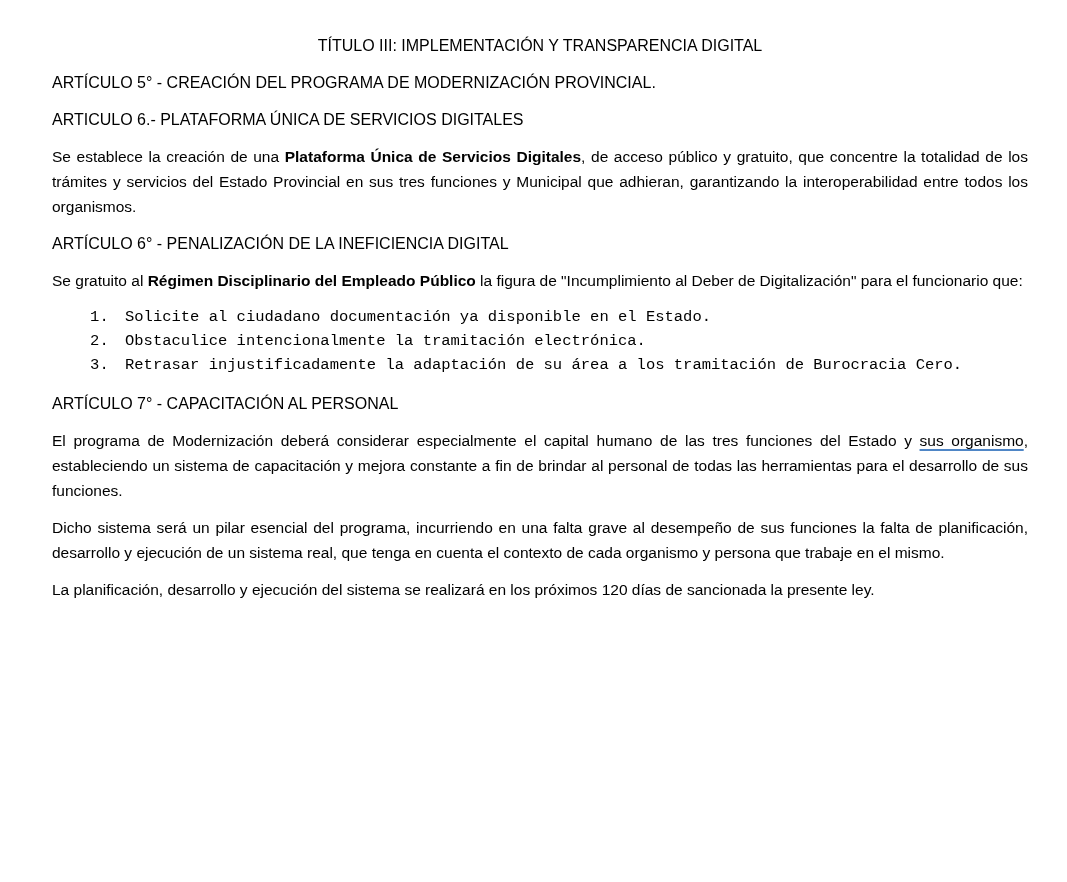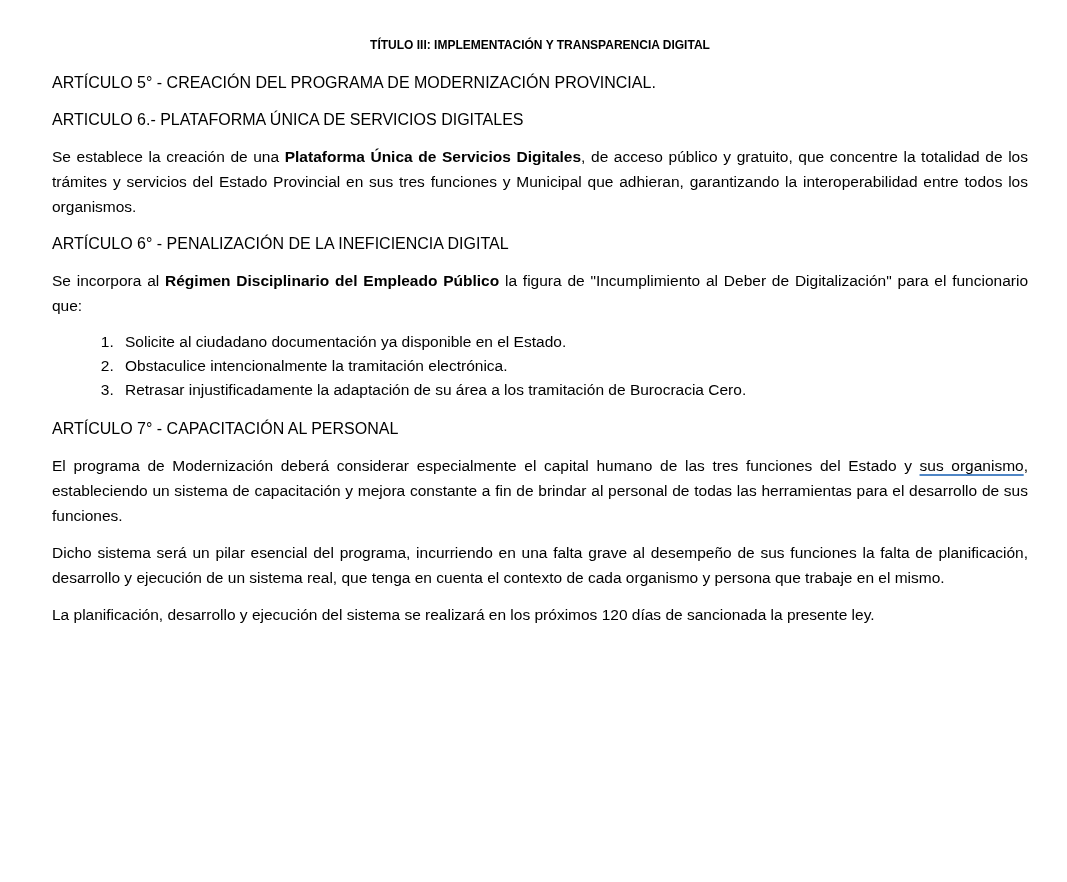--- a/index.html
+++ b/index.html
@@ -21,8 +21,8 @@
     background: #ffffff;
   }
   .doc-title {
-    font-size: 12px;
-    font-weight: bold;
+    font-size: 16px;
+    font-weight: normal;
     text-align: center;
     line-height: 25px;
     margin: 0 0 12px 0;

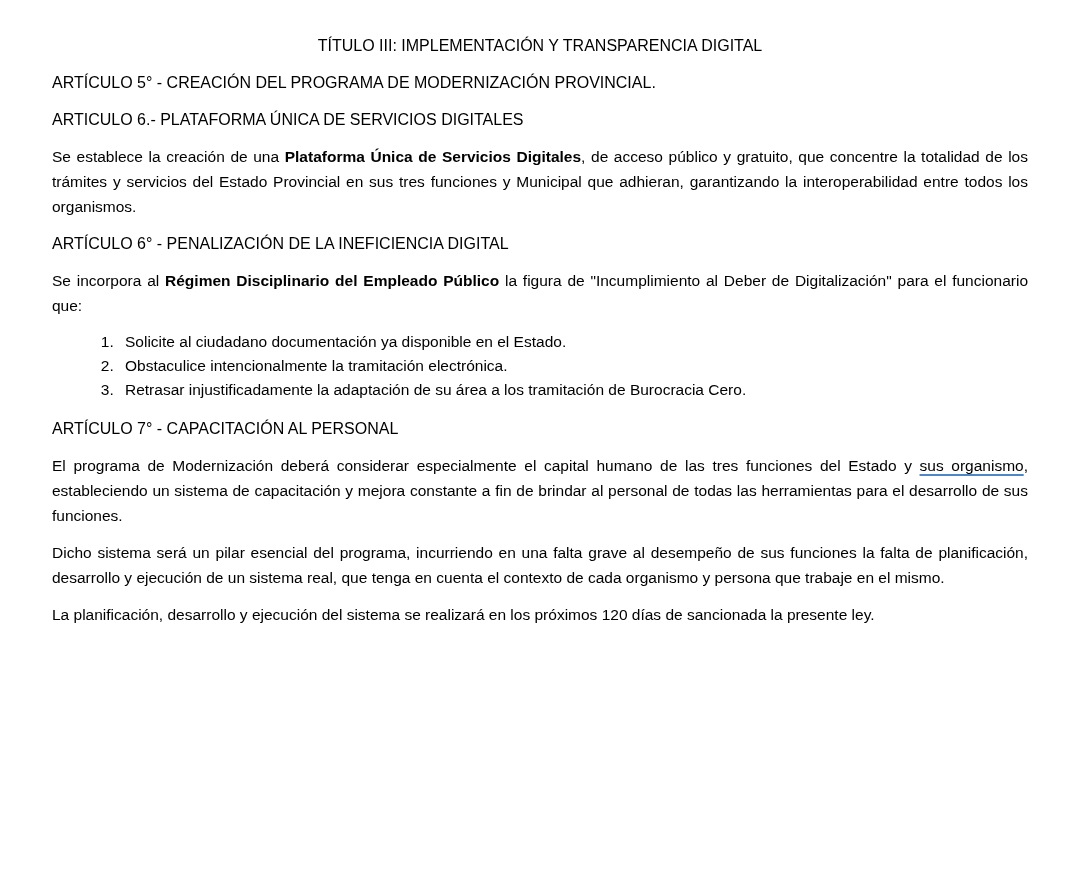--- a/index.html
+++ b/index.html
@@ -71,7 +71,7 @@
       <div class="doc-heading">ARTICULO 6.- PLATAFORMA ÚNICA DE SERVICIOS DIGITALES</div>
       <p class="doc-paragraph"><span>Se establece la creación de una </span><span class="bold">Plataforma Única de Servicios Digitales</span><span>, de acceso público y gratuito, que concentre la totalidad de los trámites y servicios del Estado Provincial en sus tres funciones y Municipal que adhieran, garantizando la interoperabilidad entre todos los organismos.</span></p>
       <div class="doc-heading">ARTÍCULO 6° - PENALIZACIÓN DE LA INEFICIENCIA DIGITAL</div>
-      <p class="doc-paragraph"><span>Se incorpora al </span><span class="bold">Régimen Disciplinario del Empleado Público</span><span> la figura de "Incumplimiento al Deber de Digitalización" para el funcionario que:</span></p>
+      <p class="doc-paragraph"><span>Se gratuito al </span><span class="bold">Régimen Disciplinario del Empleado Público</span><span> la figura de "Incumplimiento al Deber de Digitalización" para el funcionario que:</span></p>
       <ol class="doc-list">
         <li>Solicite al ciudadano documentación ya disponible en el Estado.</li>
         <li>Obstaculice intencionalmente la tramitación electrónica.</li>

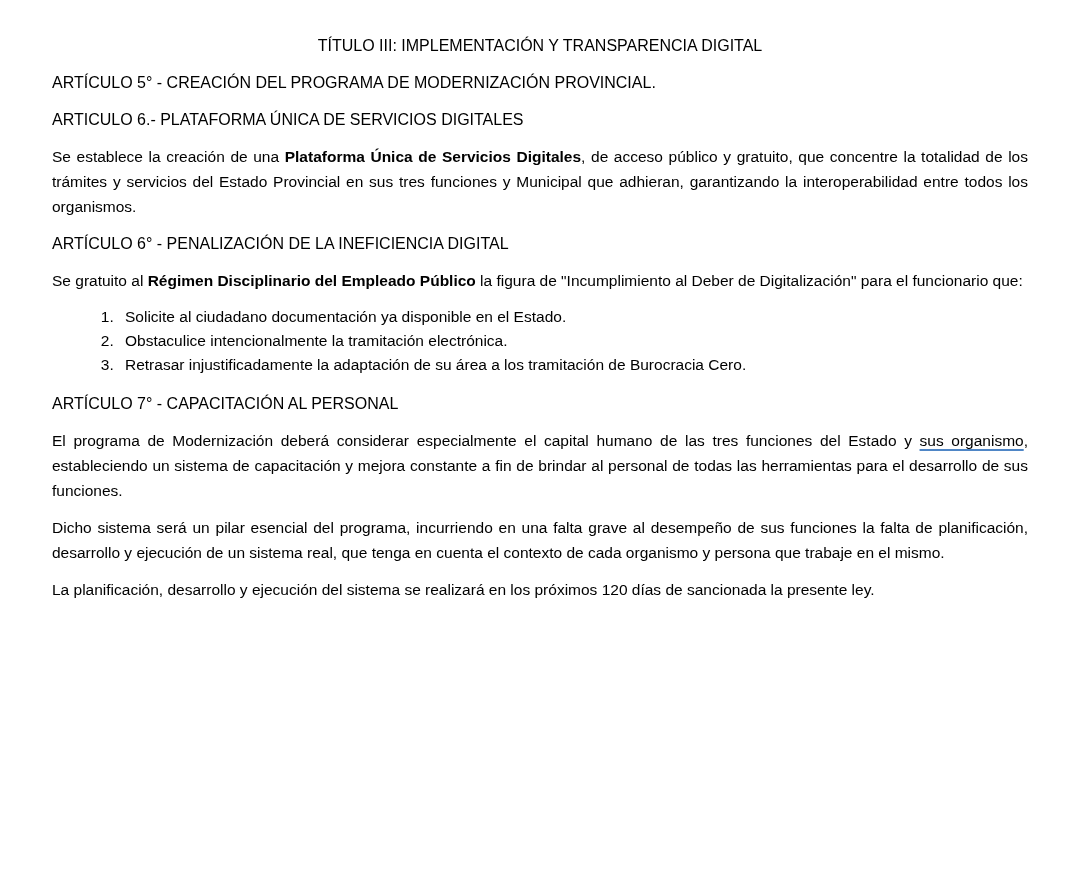--- a/index.html
+++ b/index.html
@@ -59,6 +59,7 @@
   .doc-list li {
     padding-left: 7px;
     margin: 0 0 0 0;
+    font-family: Liberation Mono, monospace;
   }
 </style>
 </head>

